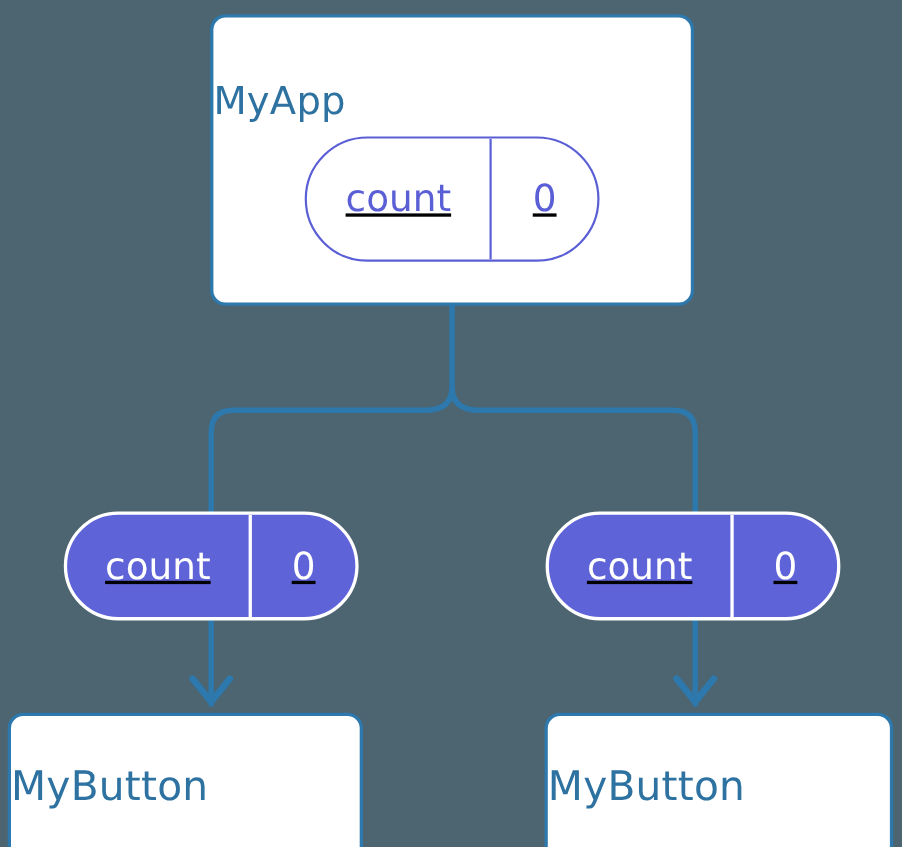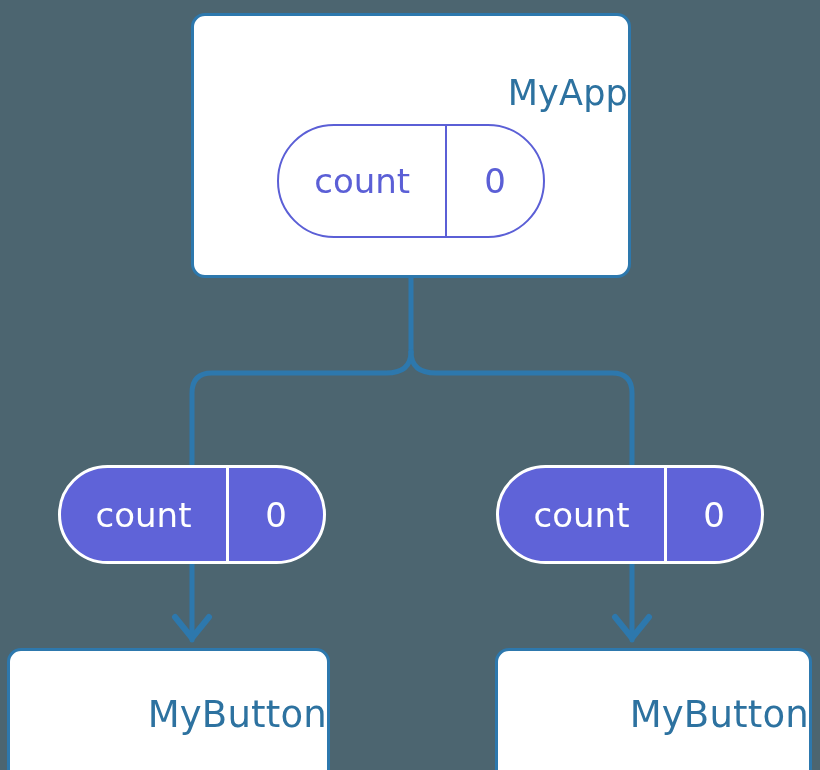--- a/index.html
+++ b/index.html
@@ -41,7 +41,7 @@
     position: absolute;
     left: 0;
     right: 0;
-    text-align: right;
+    text-align: left;
     color: #2d72a0;
     font-size: 35px;
     letter-spacing: 0.2px;

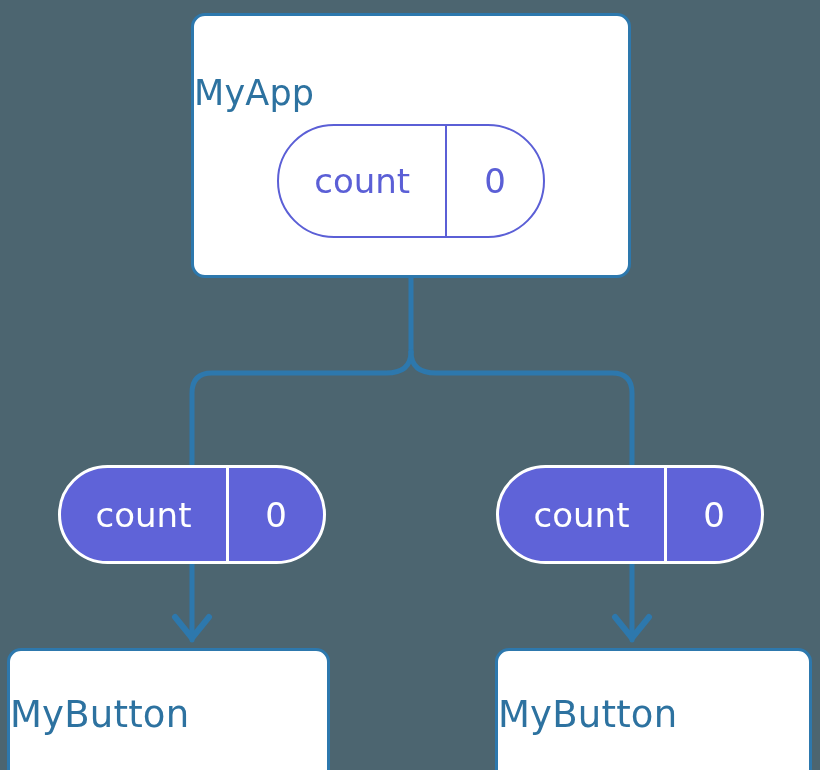--- a/index.html
+++ b/index.html
@@ -86,6 +86,7 @@
     box-sizing: border-box;
     border-radius: 999px;
     overflow: hidden;
+    text-decoration: underline;
   }
   .pill .cell {
     display: flex;

